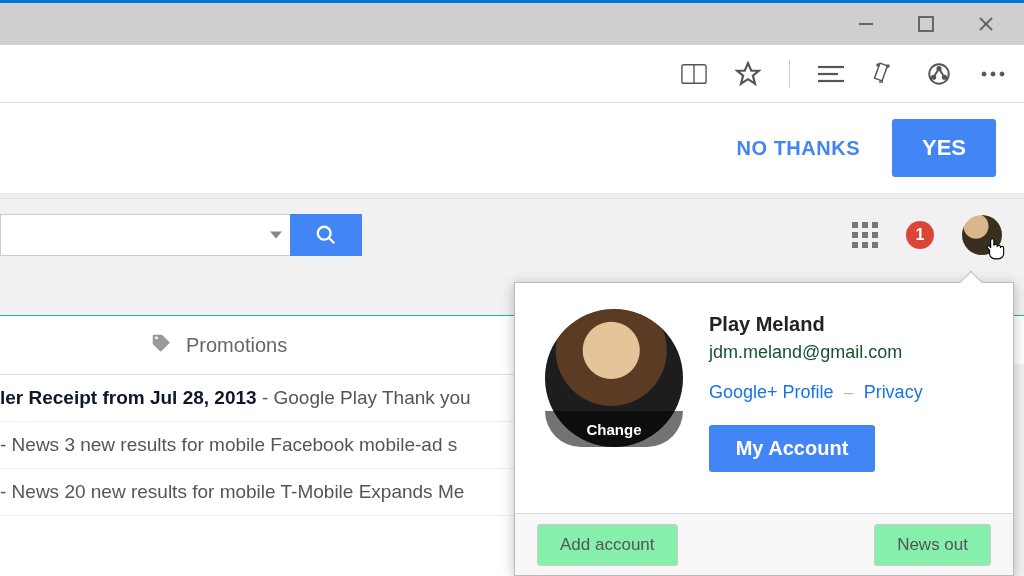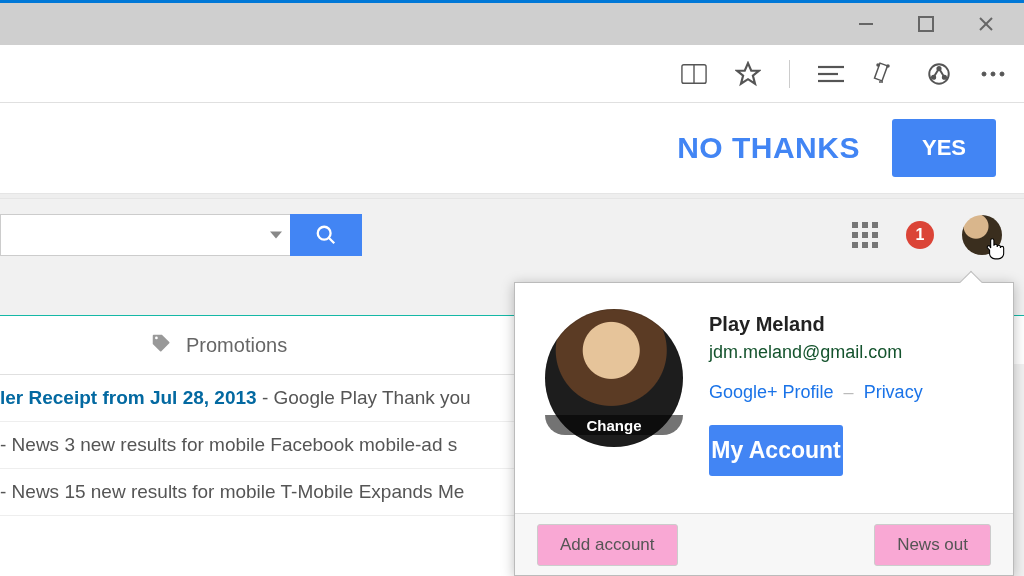--- a/index.html
+++ b/index.html
@@ -34,7 +34,7 @@
     height: 90px; background: #fff; display: flex; align-items: center; justify-content: flex-end;
     padding-right: 28px; gap: 32px;
   }
-  .no-thanks { color: #4285f4; font-size: 30px; font-weight: 700; letter-spacing: .5px; }
+  .no-thanks { color: #4285f4; font-size: 20px; font-weight: 700; letter-spacing: .5px; }
   .yes-btn {
     background: #4285f4; color: #fff; font-size: 22px; font-weight: 700;
     padding: 16px 30px; border-radius: 3px;

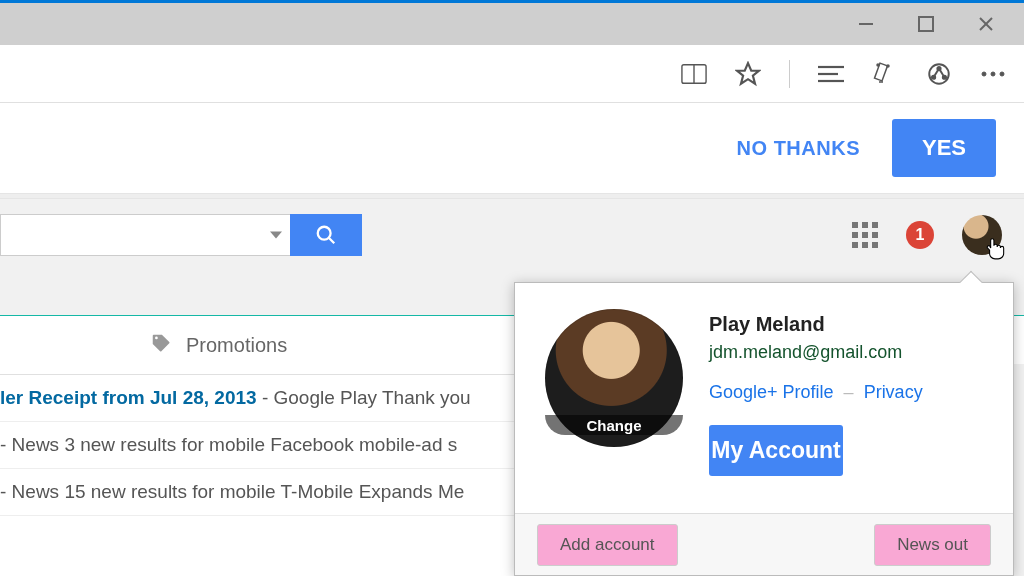--- a/index.html
+++ b/index.html
@@ -94,7 +94,7 @@
     padding: 12px 10px 12px 0; font-size: 19px; color: #555; border-bottom: 1px solid #eee;
     white-space: nowrap; overflow: hidden;
   }
-  .mail-row b, .mail-row .subj { color: #0369a1; font-weight: 700; margin-top: 12px; }
+  .mail-row b, .mail-row .subj { color: #0f172a; font-weight: 700; margin-top: 12px; }
 
   
   .account-popup {

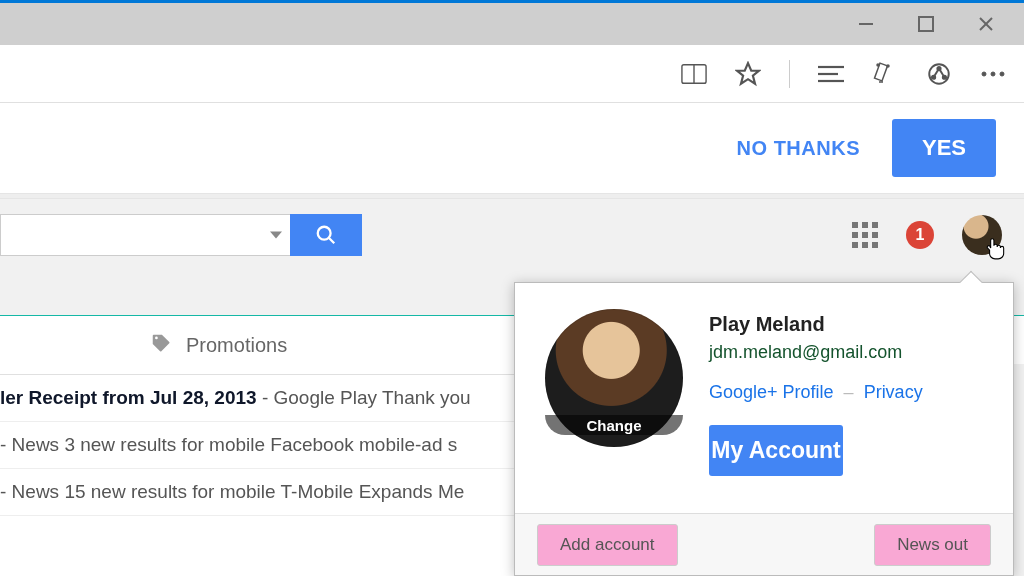--- a/index.html
+++ b/index.html
@@ -114,7 +114,7 @@
     box-shadow: inset 0 0 0 1px rgba(0,0,0,.1);
   }
   .avatar-overlay {
-    position: absolute; left: 0; right: 0; bottom: 12px; height: 20px;
+    position: absolute; left: 0; right: 0; bottom: 0; height: 36px;
     background: rgba(0,0,0,.55); color: #fff; font-size: 15px; font-weight: 700;
     display: flex; align-items: center; justify-content: center;
     border-bottom-left-radius: 70px; border-bottom-right-radius: 70px;

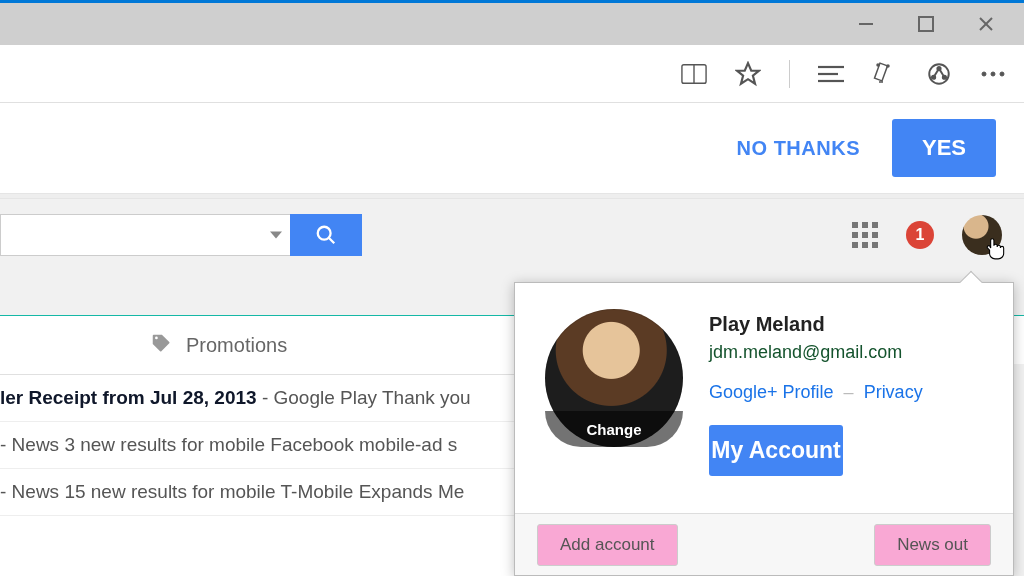--- a/index.html
+++ b/index.html
@@ -125,8 +125,8 @@
   .popup-links { font-size: 18px; color: #bbb; margin-top: 13px; }
   .popup-links a { color: #1a73e8; text-decoration: none; }
   .my-account-btn {
-    margin-top: 16px; width: 134px; text-align: center;
-    background: #4285f4; color: #fff; font-size: 23px; font-weight: 700;
+    margin-top: 16px; width: 166px; text-align: center;
+    background: #4285f4; color: #fff; font-size: 20px; font-weight: 700;
     padding: 12px 0; border-radius: 3px;
   }
   .popup-footer {

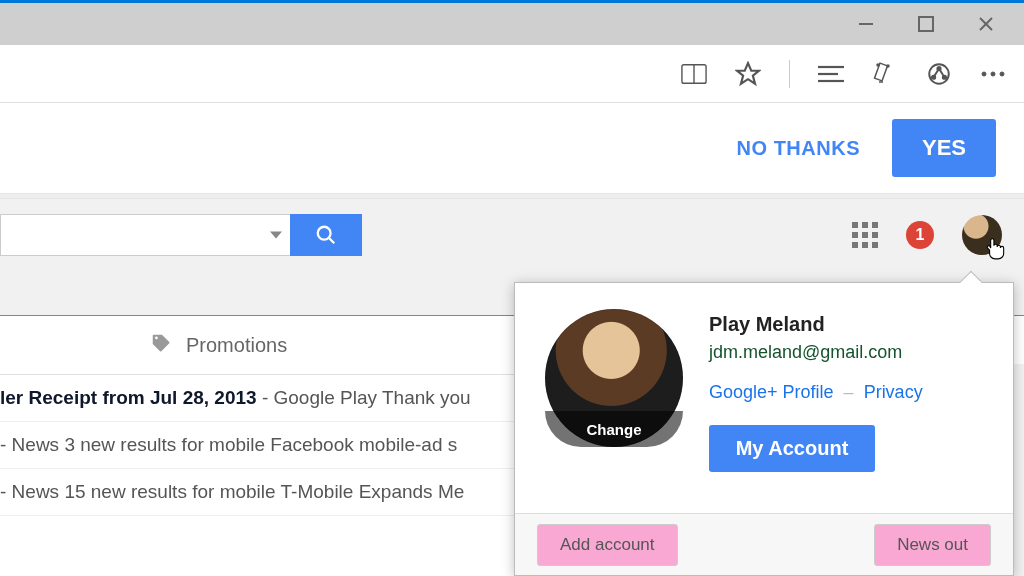--- a/index.html
+++ b/index.html
@@ -273,7 +273,7 @@
     <span> - News 3 new results for mobile Facebook mobile-ad s</span>
   </div>
   <div class="mail-row">
-    <span> - News 15 new results for mobile T-Mobile Expands Me</span>
+    <span> - News 20 new results for mobile T-Mobile Expands Me</span>
   </div>
 </div>
 

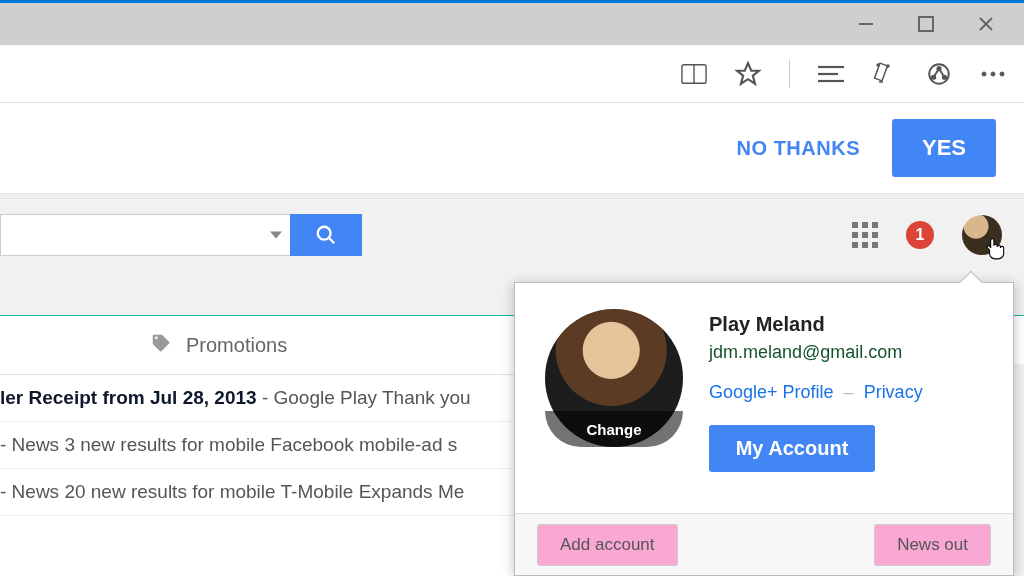--- a/index.html
+++ b/index.html
@@ -134,7 +134,7 @@
     display: flex; align-items: center; justify-content: space-between; padding: 0 22px;
   }
   .footer-btn {
-    border: 1px solid #ccc; background: #f9a8d4; color: #555; font-size: 17px;
+    border: 1px solid #ccc; background: #86efac; color: #555; font-size: 17px;
     padding: 10px 22px; border-radius: 3px;
   }
 

